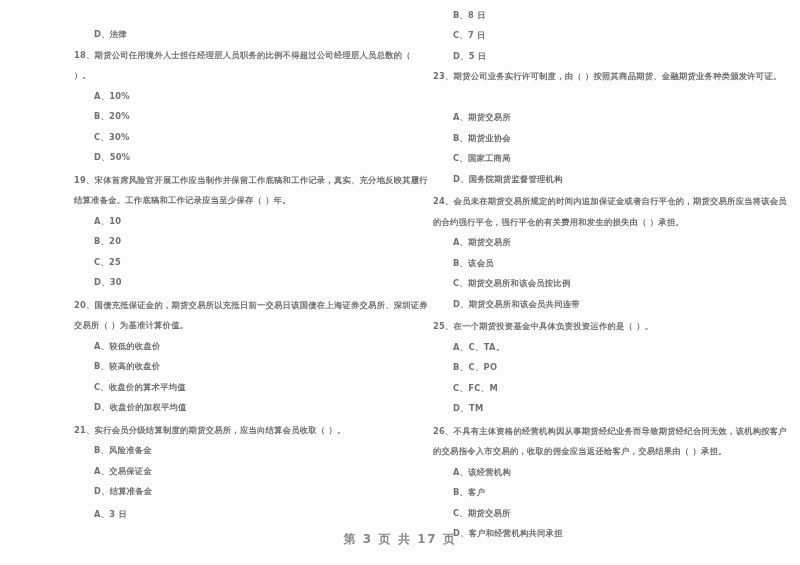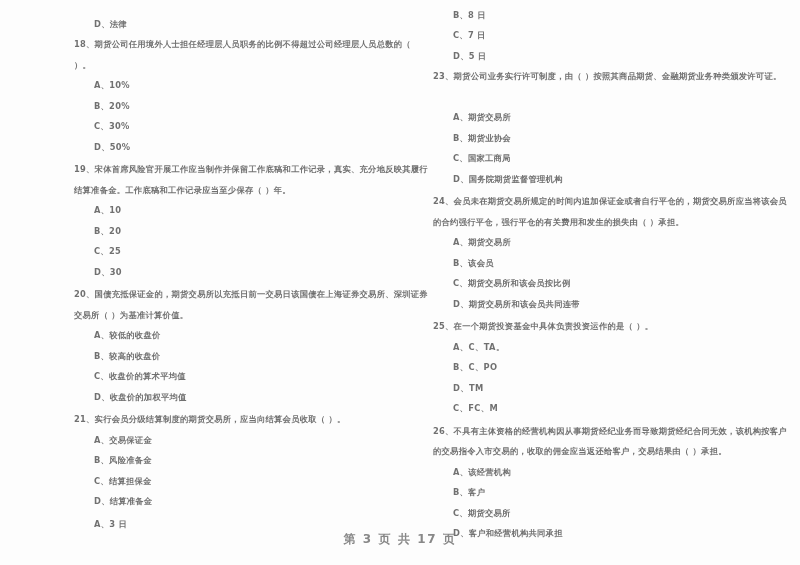--- a/index.html
+++ b/index.html
@@ -164,8 +164,8 @@
         <div class="q-text">25、在一个期货投资基金中具体负责投资运作的是（      ）。</div>
         <div class="opt latin">A、C、TA。</div>
         <div class="opt latin">B、C、PO</div>
+        <div class="opt latin">C、FC、M</div>
         <div class="opt latin">D、TM</div>
-        <div class="opt latin">C、FC、M</div>
       </div>
 
       <div class="q">

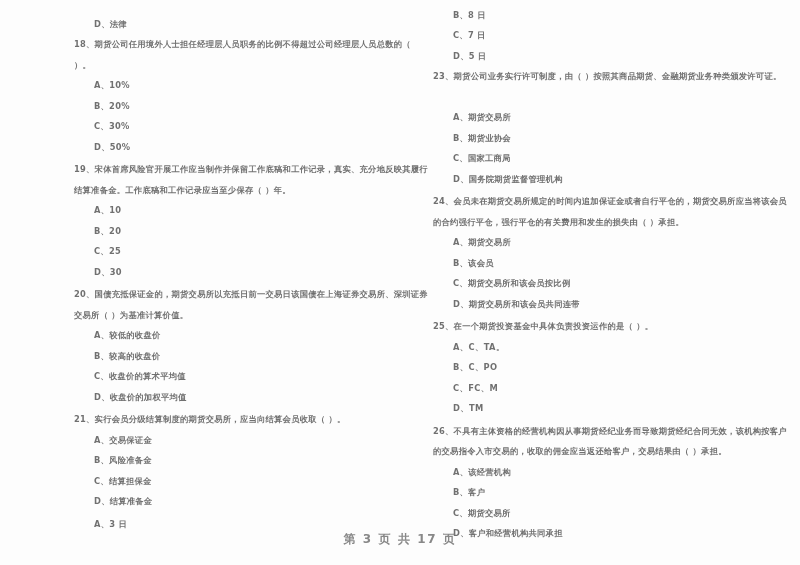--- a/index.html
+++ b/index.html
@@ -124,8 +124,8 @@
 
       <div class="q">
         <div class="q-text">21、实行会员分级结算制度的期货交易所，应当向结算会员收取（      ）。</div>
+        <div class="opt">B、风险准备金</div>
         <div class="opt">A、交易保证金</div>
-        <div class="opt">B、风险准备金</div>
         <div class="opt">C、结算担保金</div>
         <div class="opt">D、结算准备金</div>
       </div>

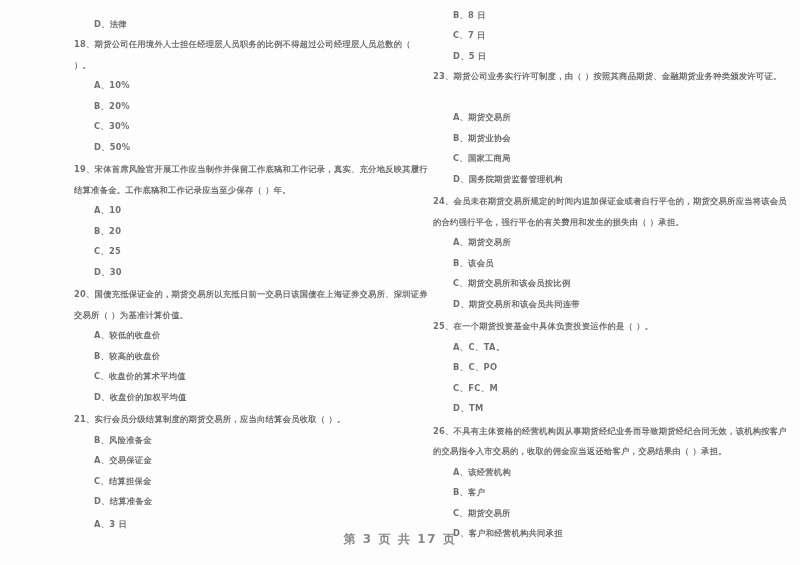--- a/index.html
+++ b/index.html
@@ -126,7 +126,6 @@
         <div class="q-text">21、实行会员分级结算制度的期货交易所，应当向结算会员收取（      ）。</div>
         <div class="opt">B、风险准备金</div>
         <div class="opt">A、交易保证金</div>
-        <div class="opt">C、结算担保金</div>
         <div class="opt">D、结算准备金</div>
       </div>
 

